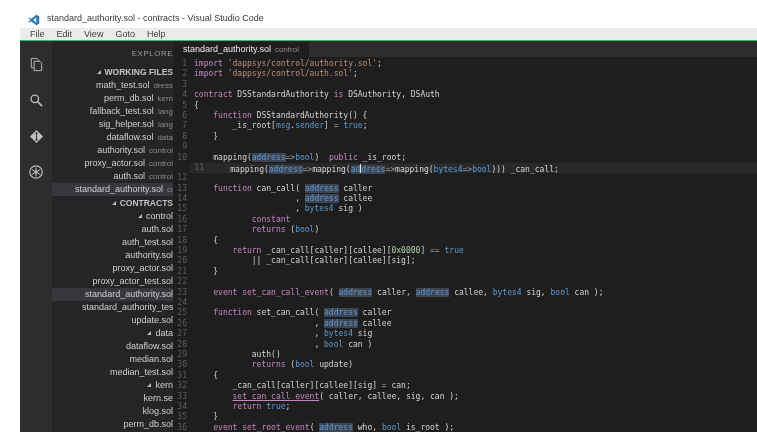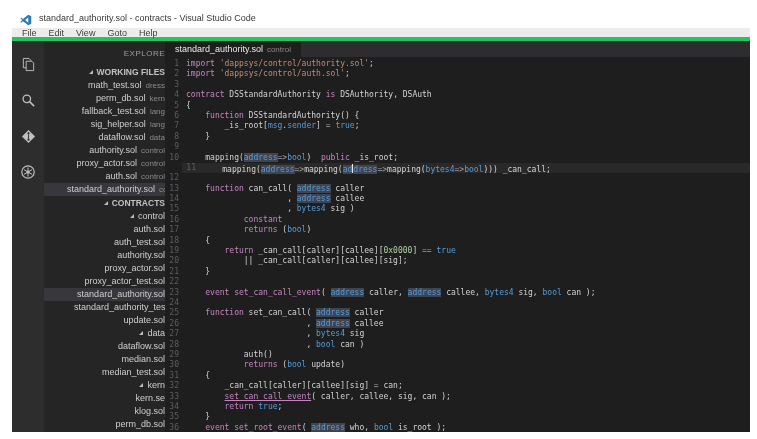--- a/index.html
+++ b/index.html
@@ -10,7 +10,7 @@
     font-family:"Liberation Sans", sans-serif;
     position:relative;
   }
-  .window { position:absolute; left:12px; top:8px; width:738px; height:425px; }
+  .window { position:absolute; left:20px; top:8px; width:738px; height:425px; }
 
   
   .titlebar { height:20px; background:#ffffff; display:flex; align-items:center; padding-left:8px; }

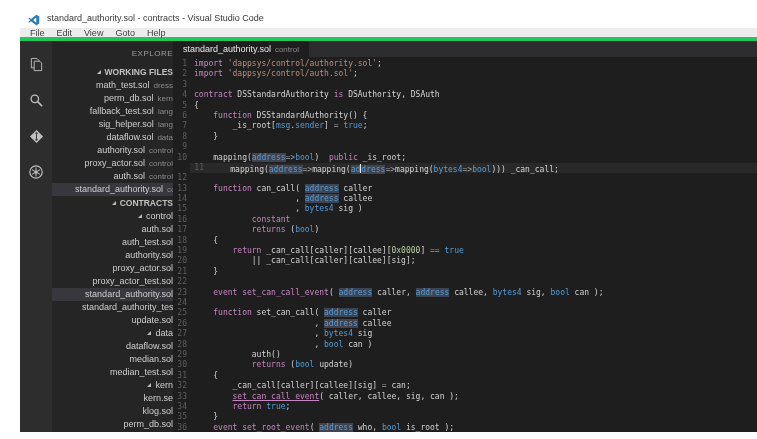--- a/index.html
+++ b/index.html
@@ -16,7 +16,7 @@
   .titlebar { height:20px; background:#ffffff; display:flex; align-items:center; padding-left:8px; }
   .titlebar .logo { width:12px; height:12px; margin-right:7px; flex-shrink:0; }
   .titlebar .title-text { font-size:9px; color:#383838; white-space:nowrap; }
-  .menubar { height:13px; background:#ececec; display:flex; align-items:center; padding-left:4px; border-bottom:4px solid #22c55e; }
+  .menubar { height:13px; background:#ececec; display:flex; align-items:center; padding-left:4px; border-bottom:1px solid #22c55e; }
   .menu-item { font-size:9px; color:#3c3c3c; padding:0 6px; cursor:default; }
 
   

